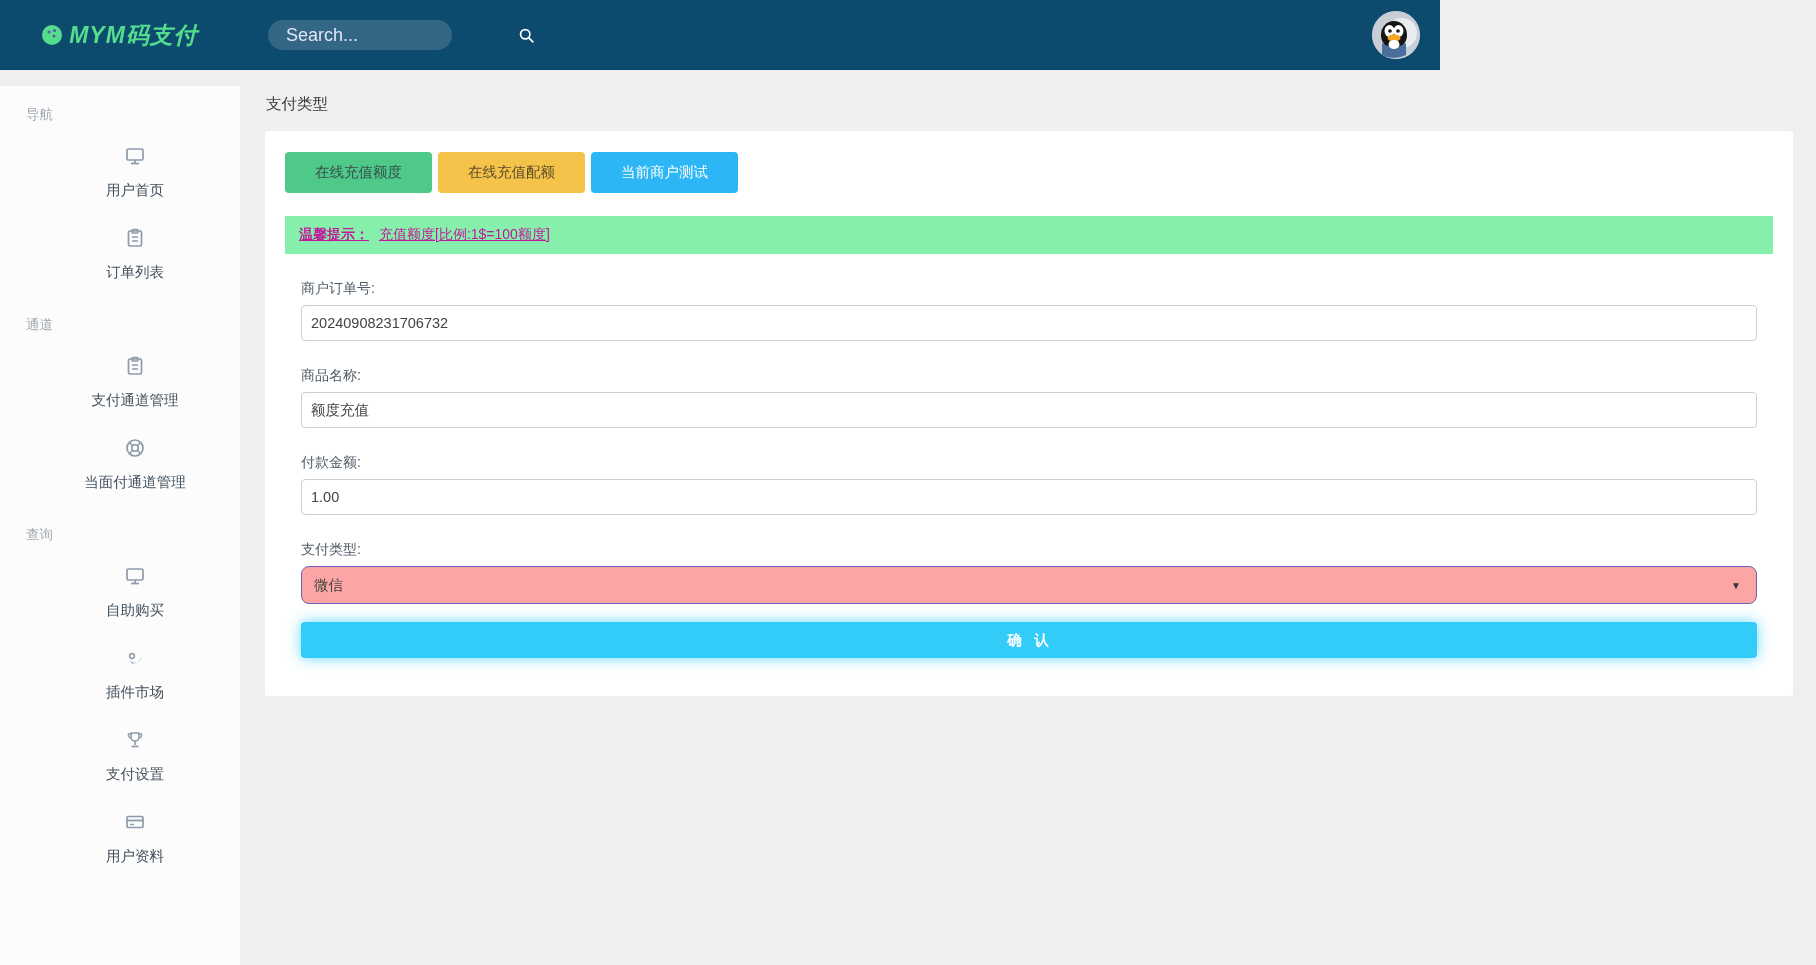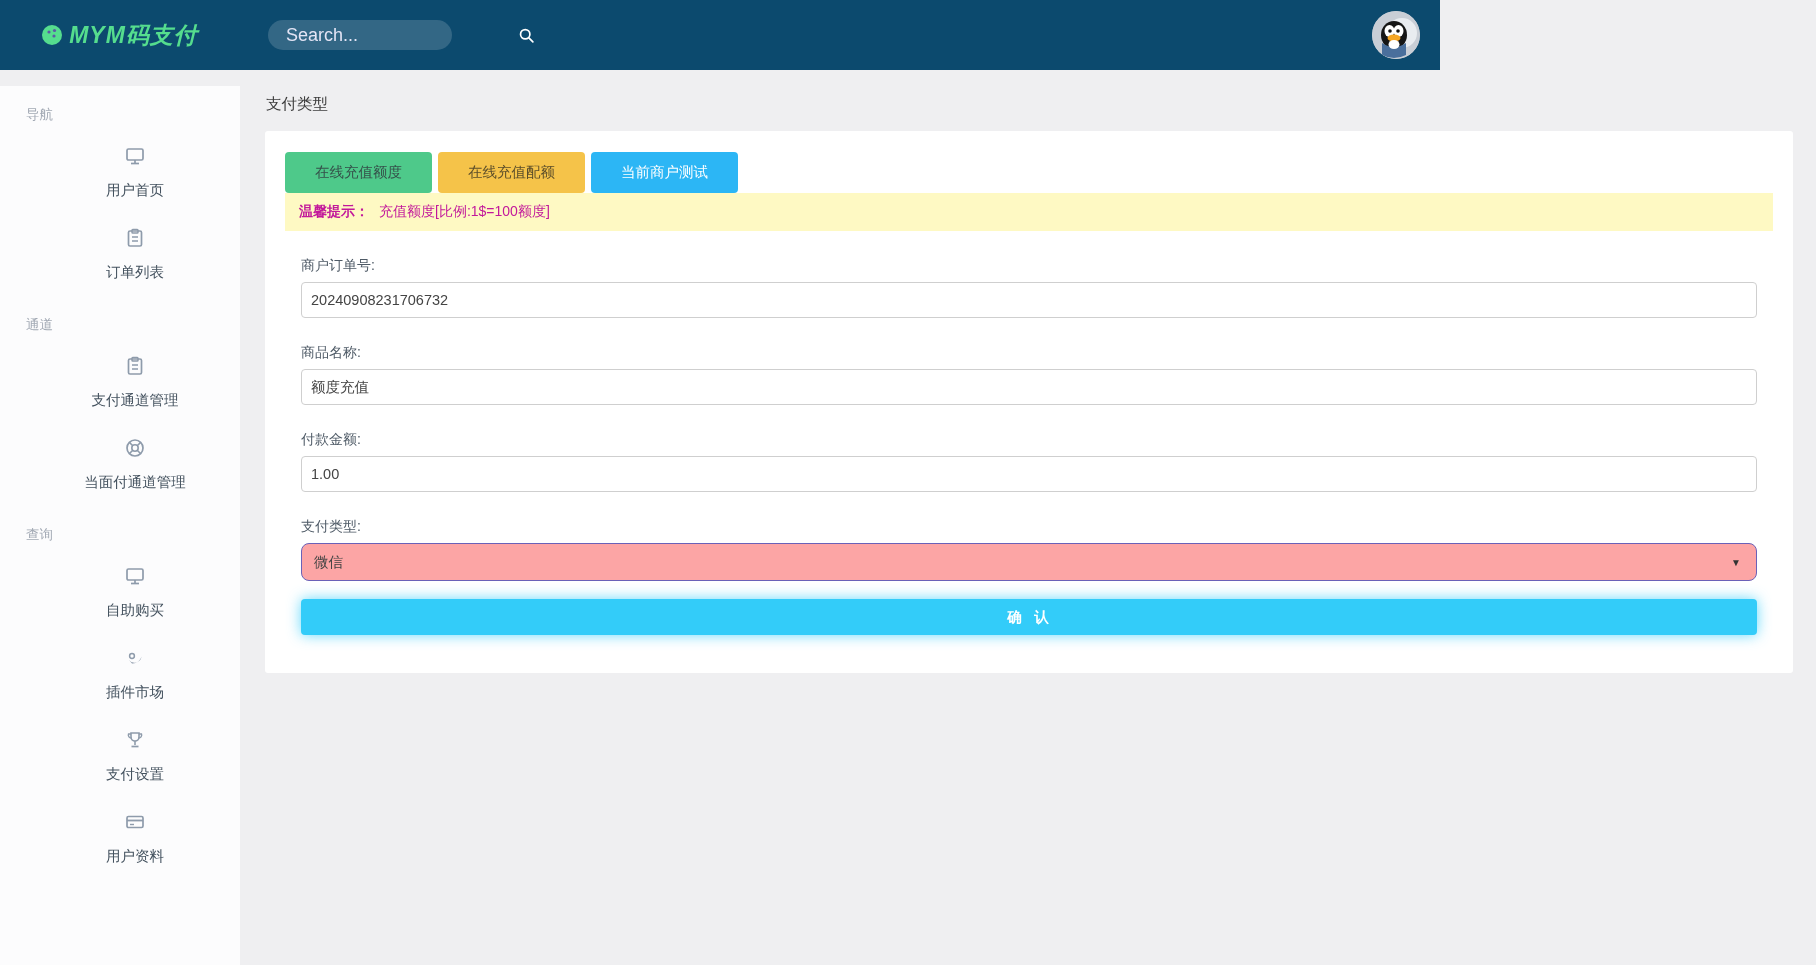--- a/index.html
+++ b/index.html
@@ -36,7 +36,7 @@
   .chip-yellow { background:#f5c349; color:#5c4e2a; }
   .chip-blue { background:#2cb6f5; color:#ffffff; }
 
-  .notice { margin-top:0; background:#fef9c3; padding:10px 14px; font-size:14px; color:#c2199b; }
+  .notice { margin-top:23px; background:#86efac; padding:10px 14px; font-size:14px; color:#c2199b;text-decoration:underline; }
   .notice b { font-weight:bold; margin-right:10px; }
 
   .form-wrap { margin:0 16px; }

